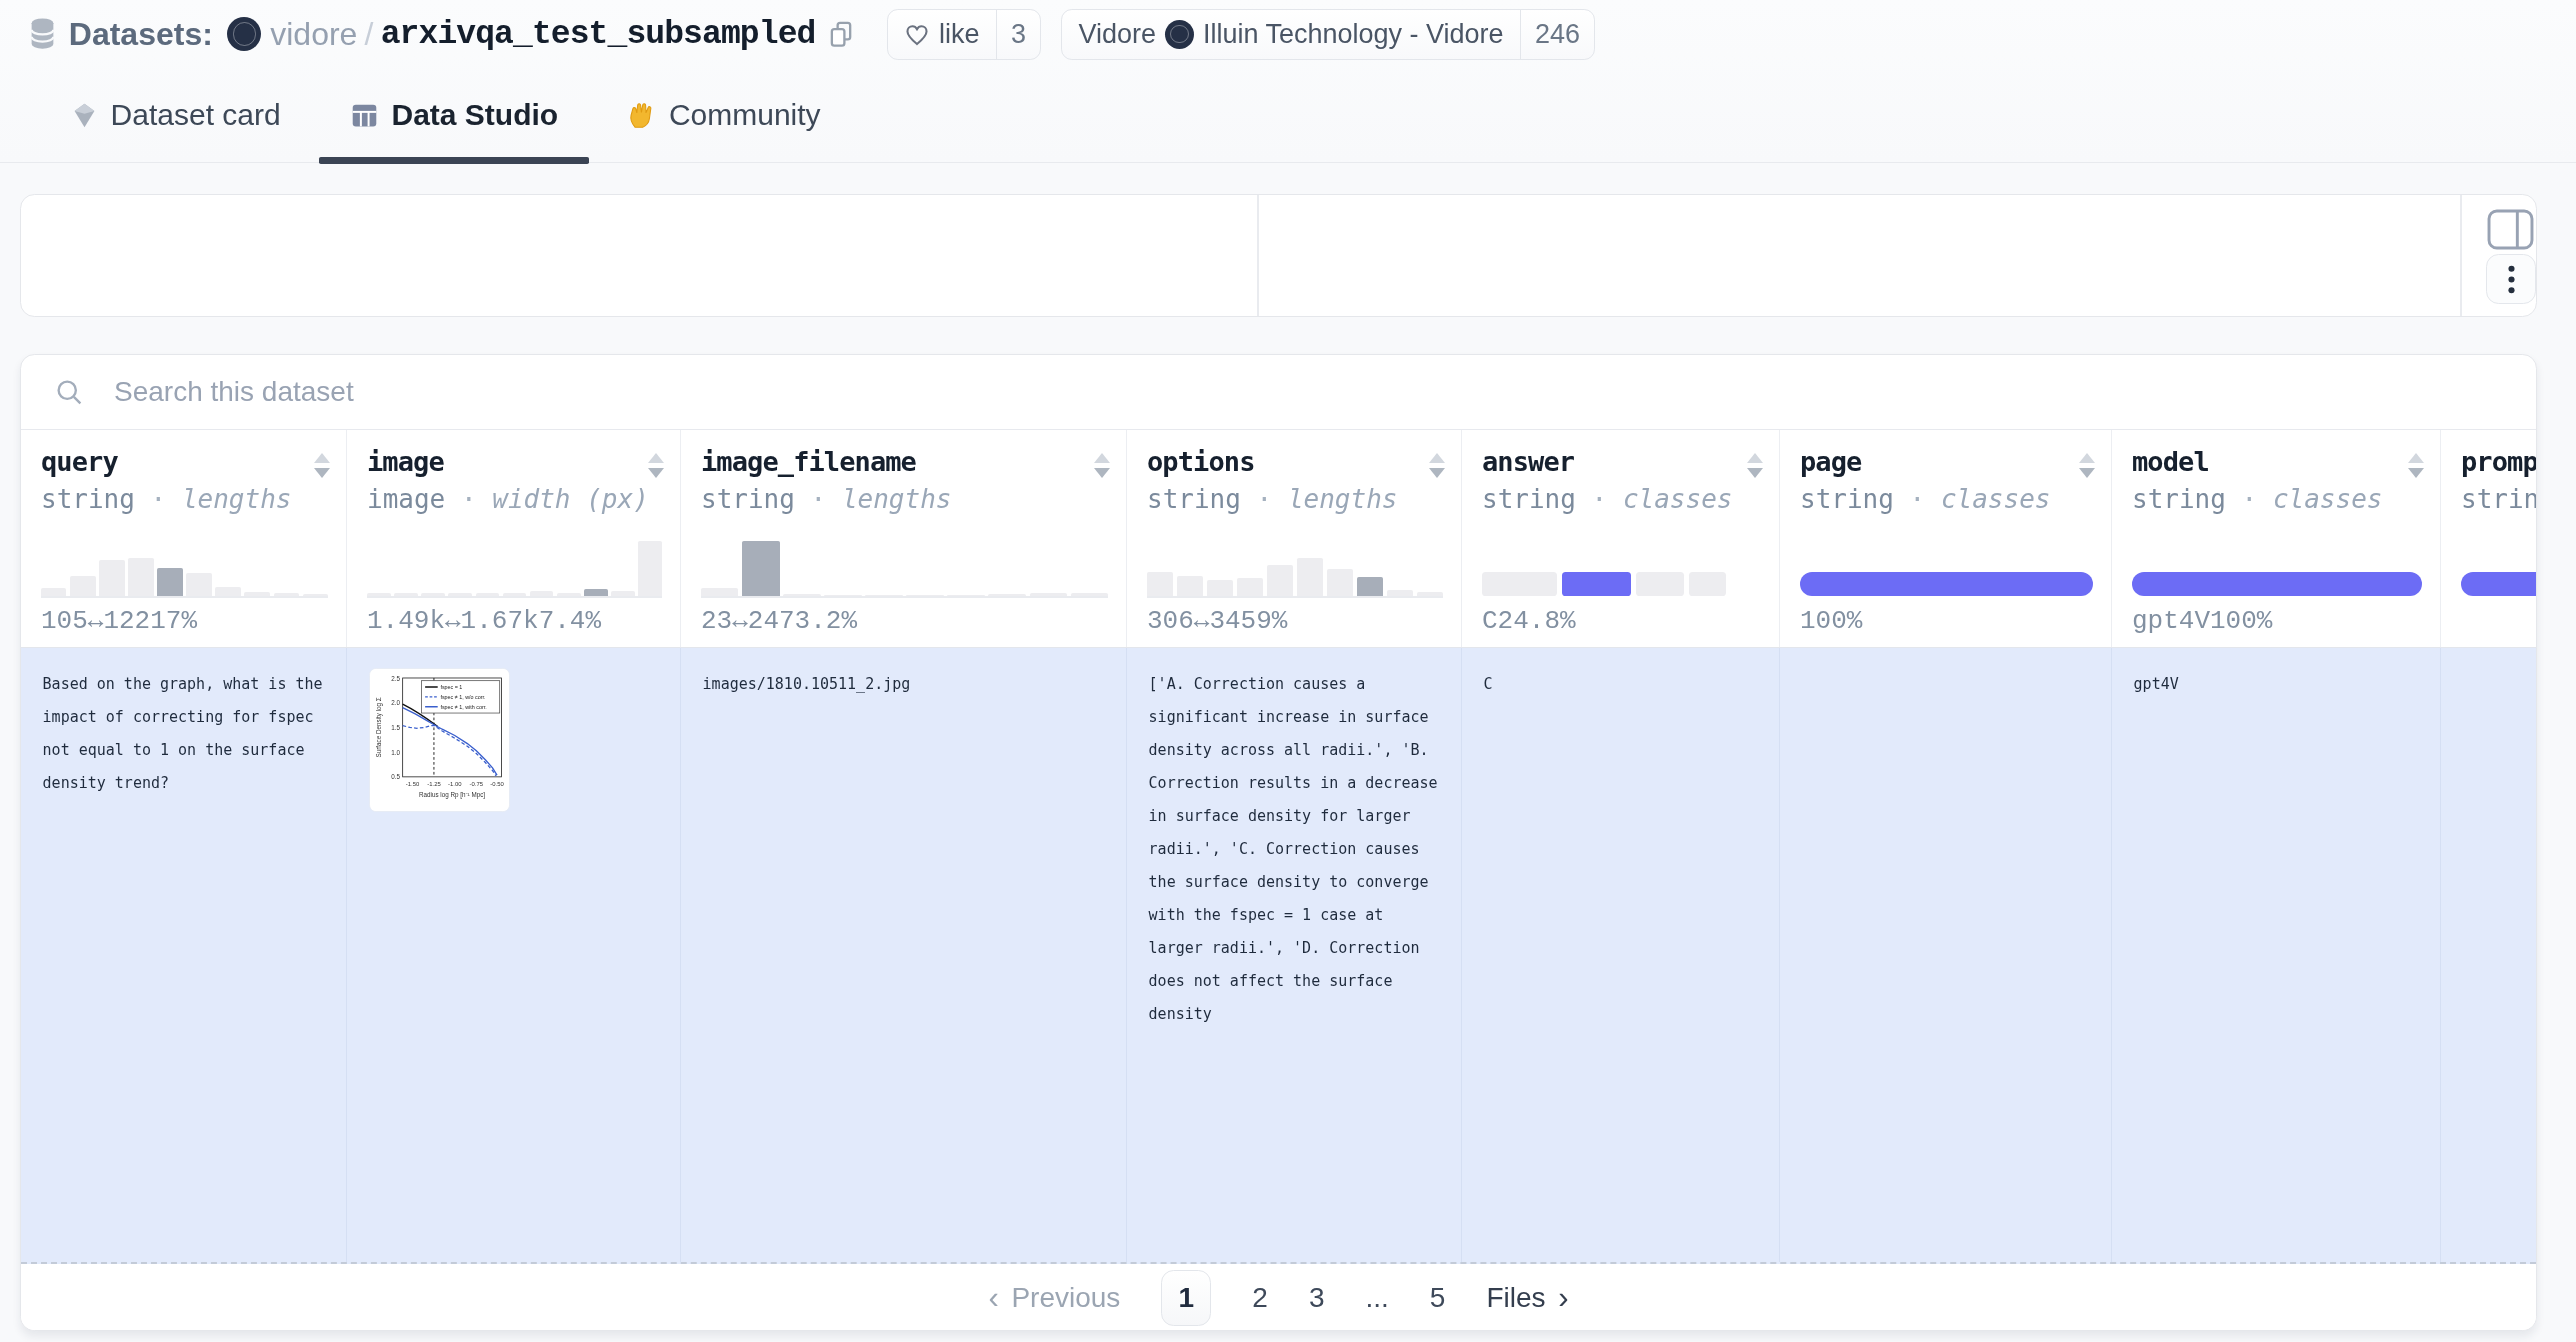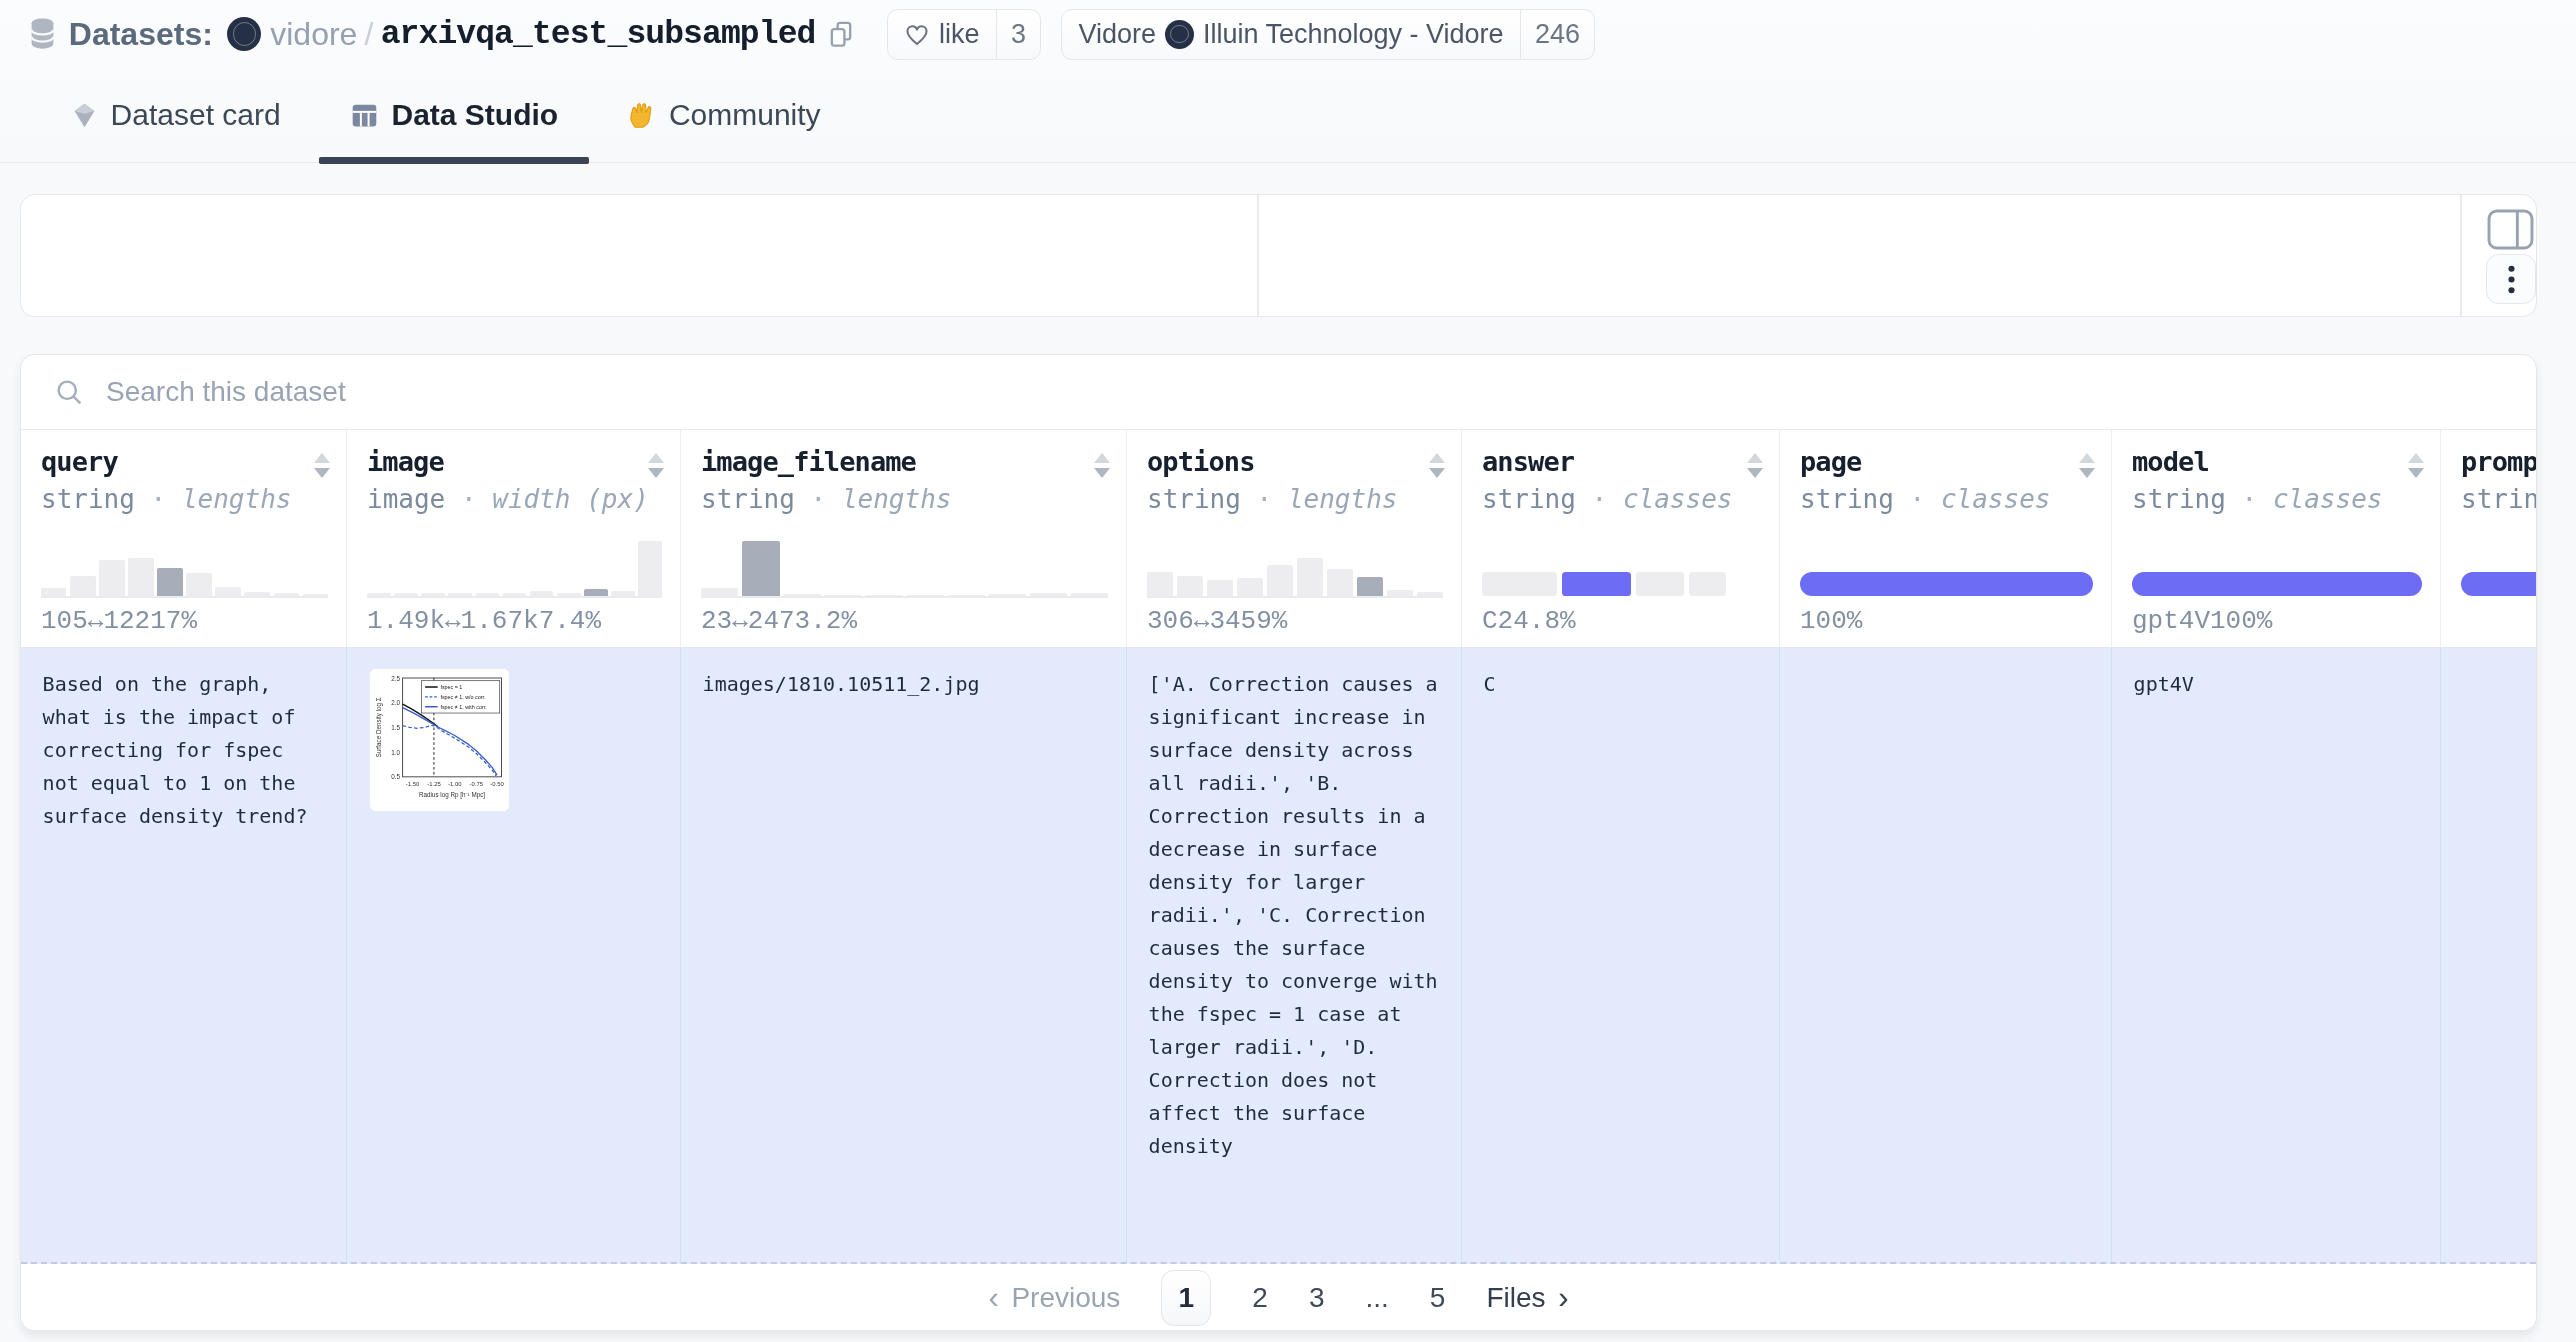--- a/index.html
+++ b/index.html
@@ -57,7 +57,7 @@
     background:#fff;border:1.8px solid #e5e7eb;border-radius:14.4px;box-sizing:border-box;
     overflow:hidden;box-shadow:0 5.4px 9px rgba(30,40,60,.08);}
   .search-row{height:74px;border-bottom:1.8px solid #e7e9ee;display:flex;align-items:center;
-    padding-left:34px;gap:20px;}
+    padding-left:34px;gap:28px;}
   .search-row input{border:none;outline:none;font-size:28px;color:#2b3645;width:1440px;
     font-family:"Liberation Sans",sans-serif;background:transparent;}
   .search-row input::placeholder{color:#99a3b3;}

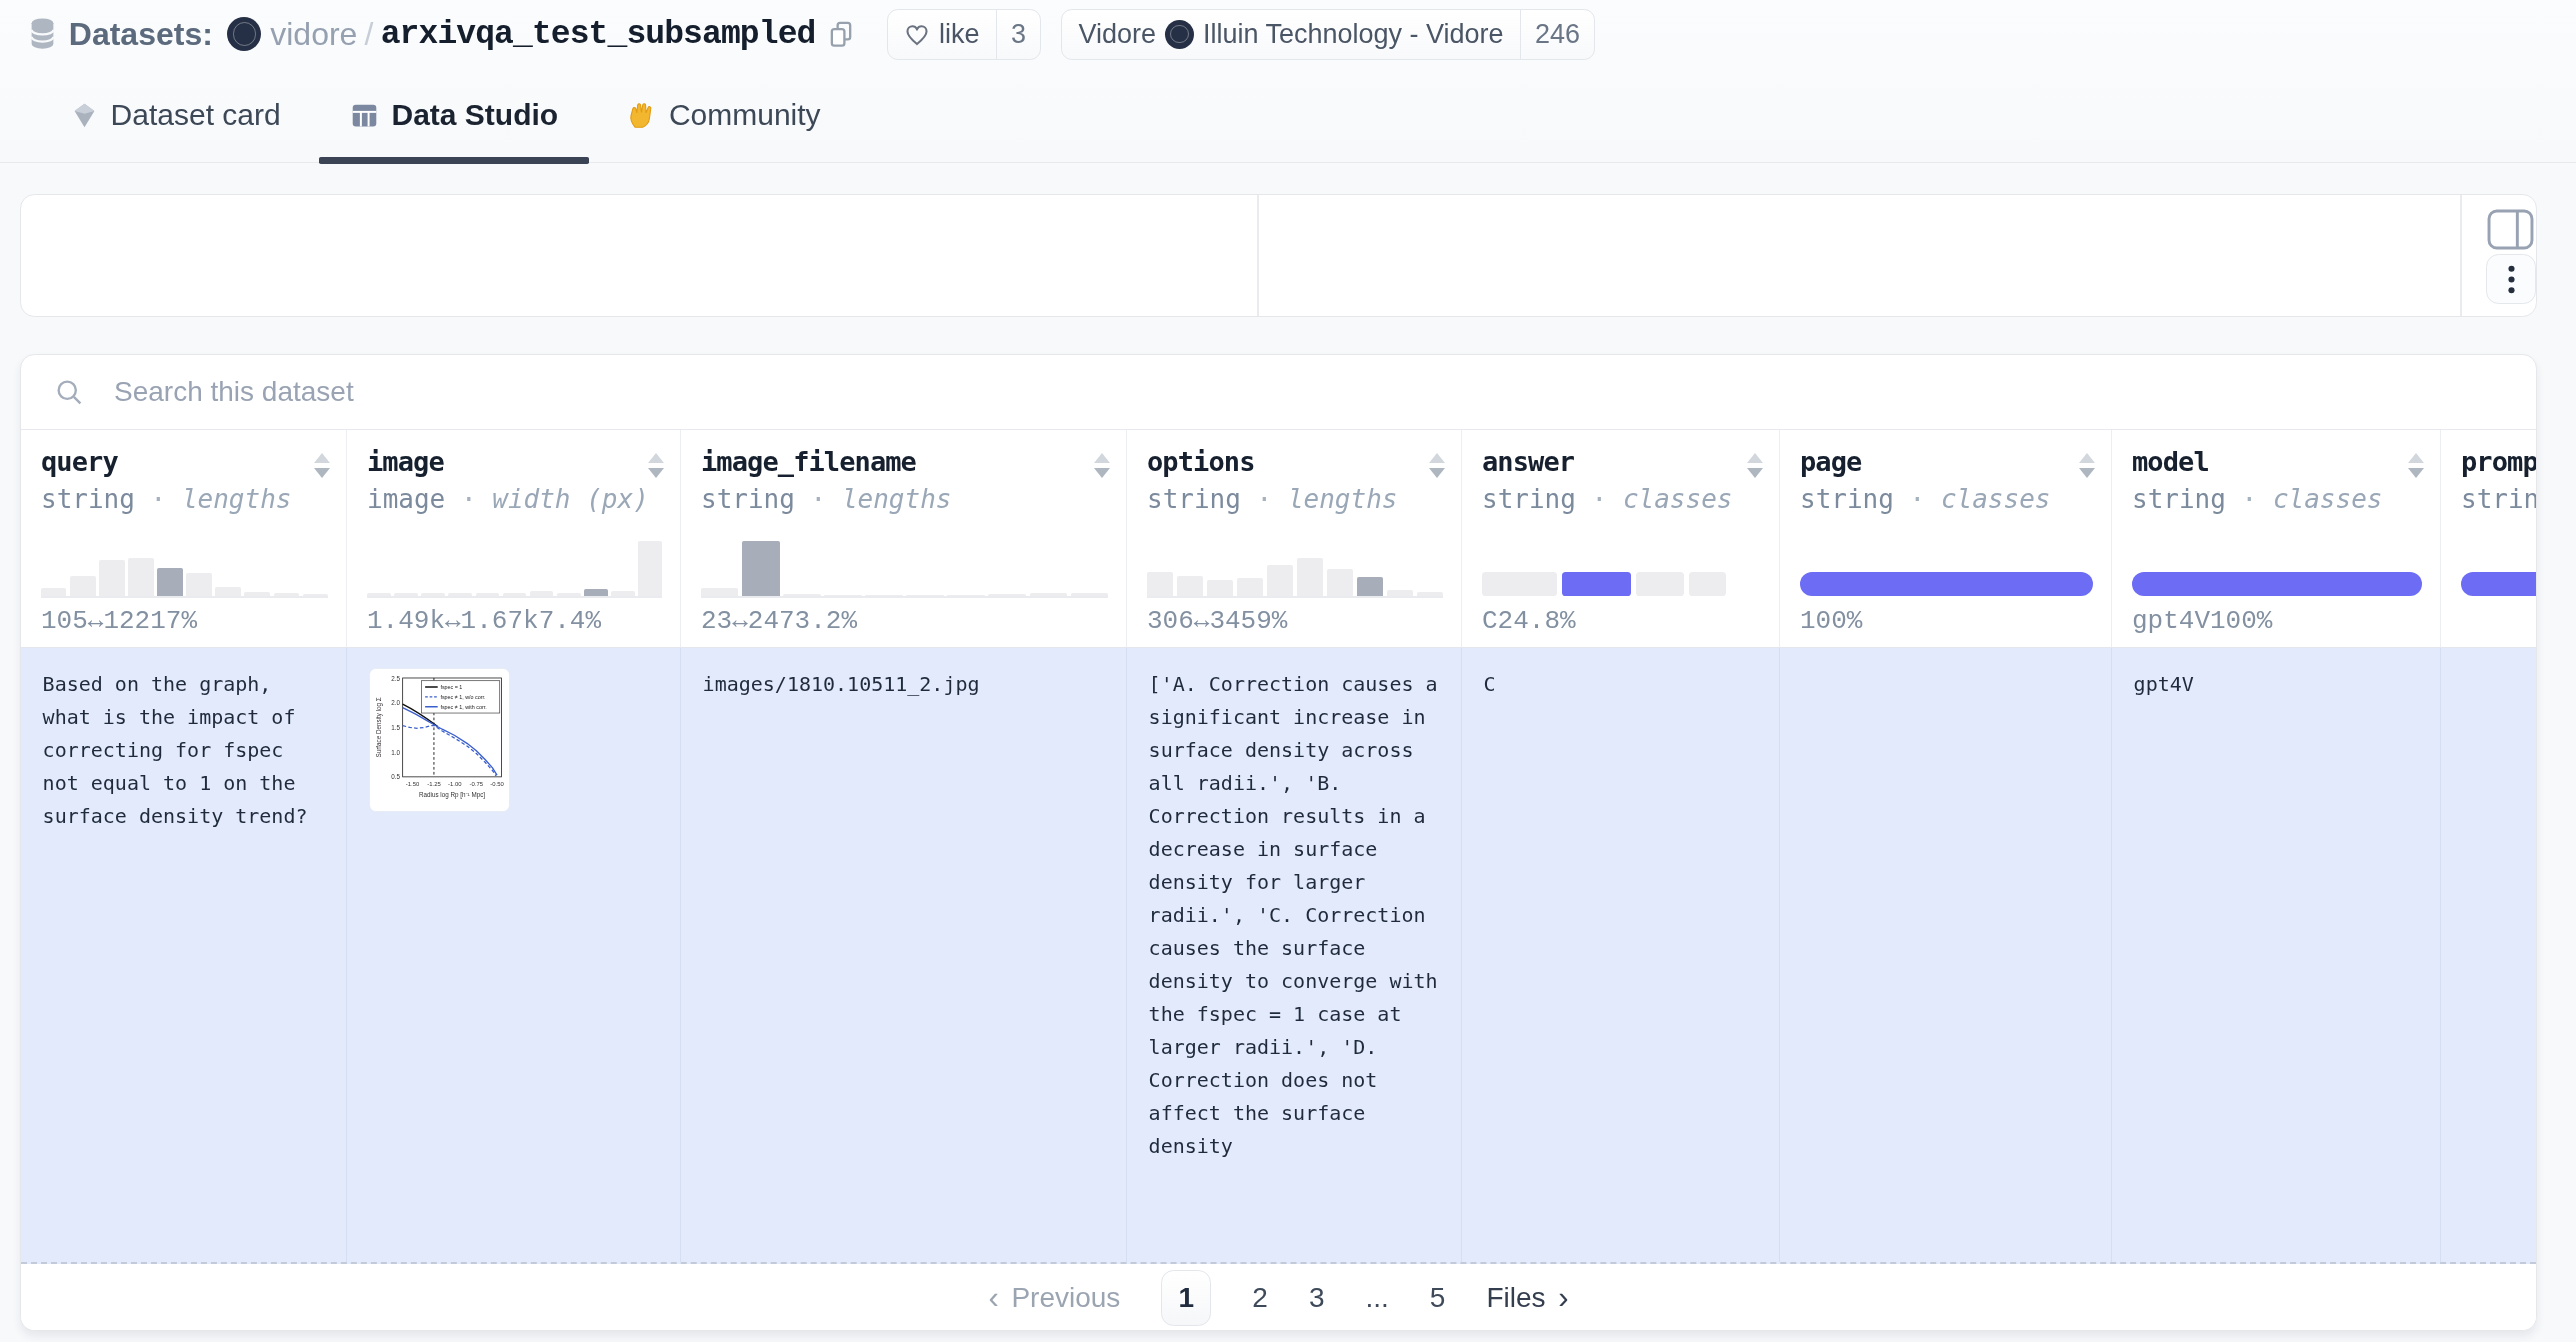--- a/index.html
+++ b/index.html
@@ -94,7 +94,7 @@
     border-bottom:2.7px dashed #c3cbd8;box-sizing:border-box;}
   .dcell{position:relative;box-sizing:border-box;border-right:1.8px solid #d5dff3;
     padding:20px 21.6px 0 21.6px;overflow:hidden;}
-  .dtext{font-family:"DejaVu Sans Mono",monospace;font-size:20px;line-height:33px;
+  .dtext{font-family:"DejaVu Sans Mono",monospace;font-size:15px;line-height:33px;
     color:#1f2b3d;word-wrap:break-word;}
   .thumb{width:139px;height:142px;background:#fff;border-radius:7.2px;
     border:0.9px solid #e7ecf5;overflow:hidden;}

